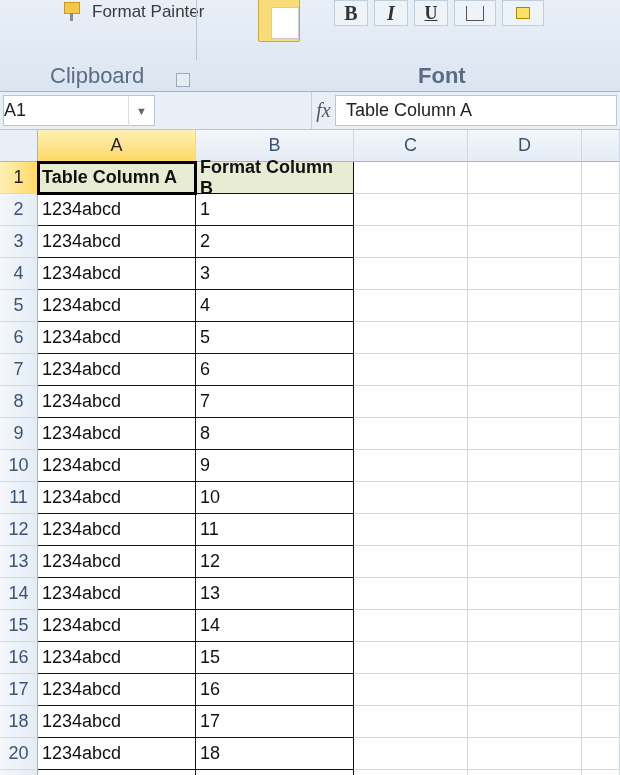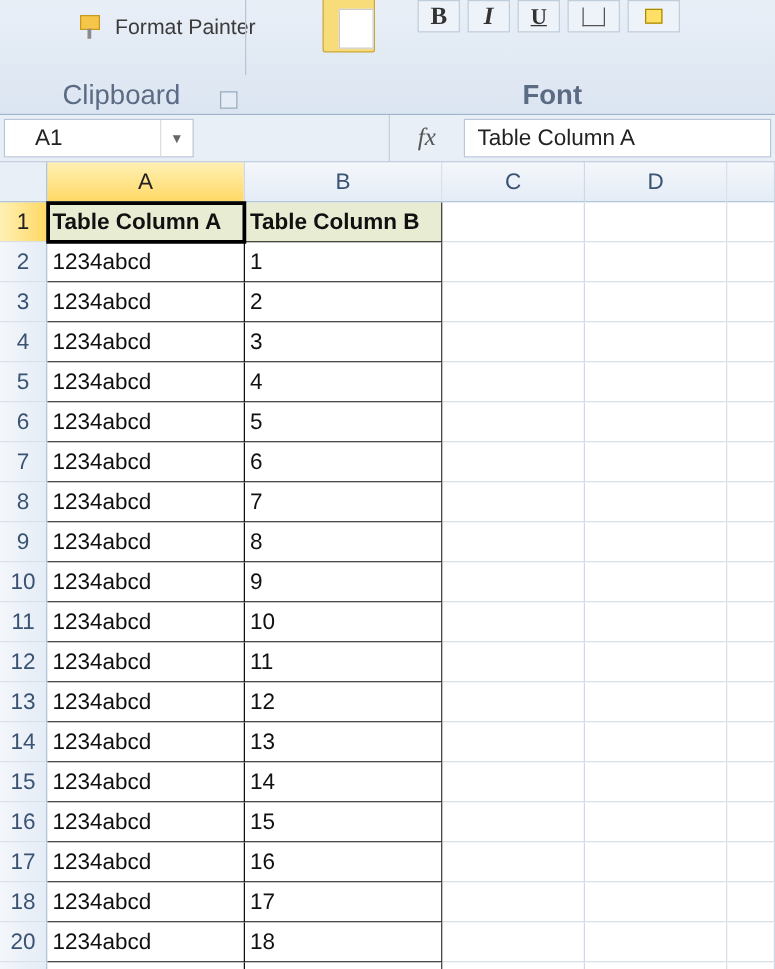--- a/index.html
+++ b/index.html
@@ -19,7 +19,7 @@
     }
     .format-painter {
       position: absolute;
-      top: 12px;
+      top: 2px;
       left: 62px;
       display: flex;
       align-items: center;

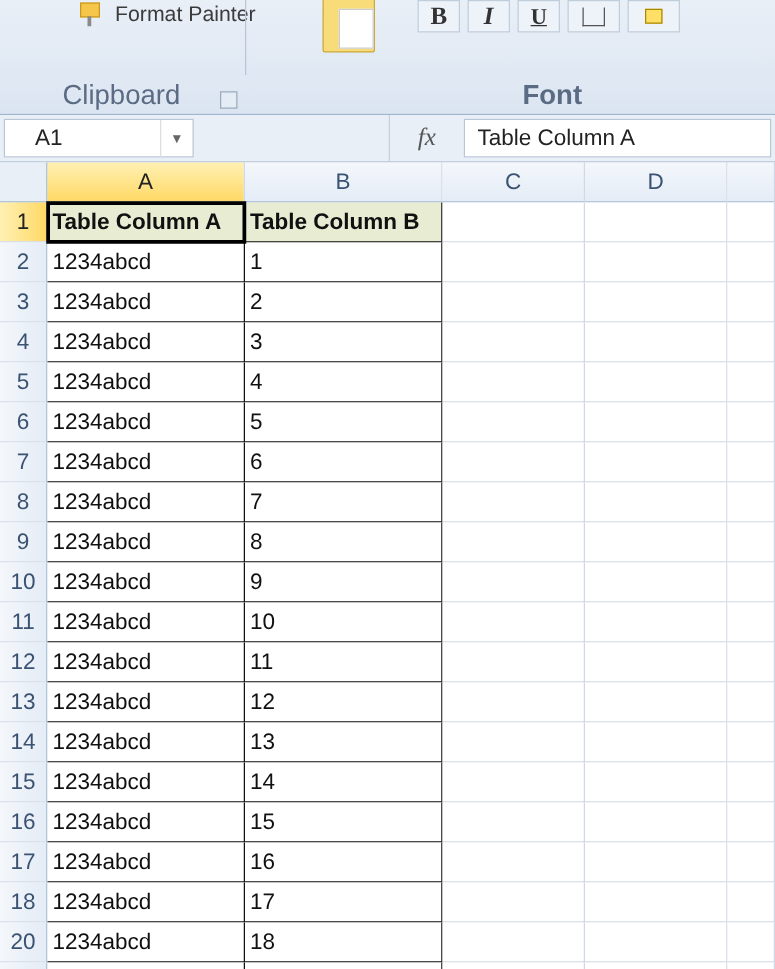--- a/index.html
+++ b/index.html
@@ -149,7 +149,6 @@
     }
     .name-box-text {
       flex: 1;
-      padding-left: 24px;
       font-size: 18px;
       color: #222;
     }

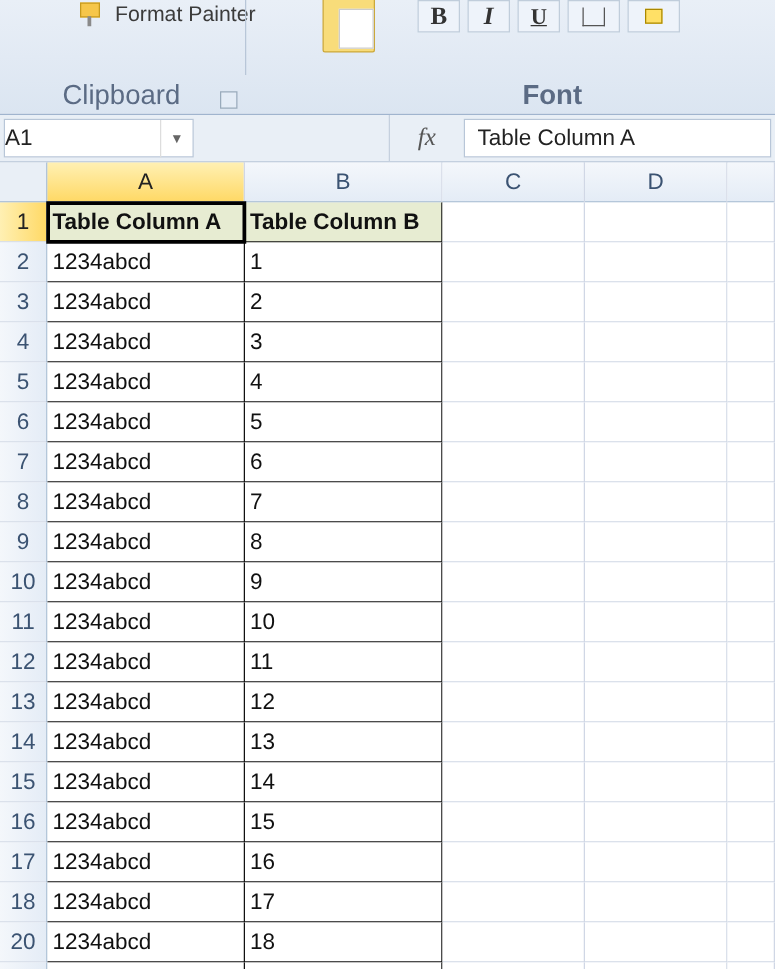--- a/index.html
+++ b/index.html
@@ -165,7 +165,7 @@
       max-width: 156px;
     }
     .fx-icon {
-      width: 60px;
+      width: 24px;
       display: flex;
       align-items: center;
       justify-content: center;

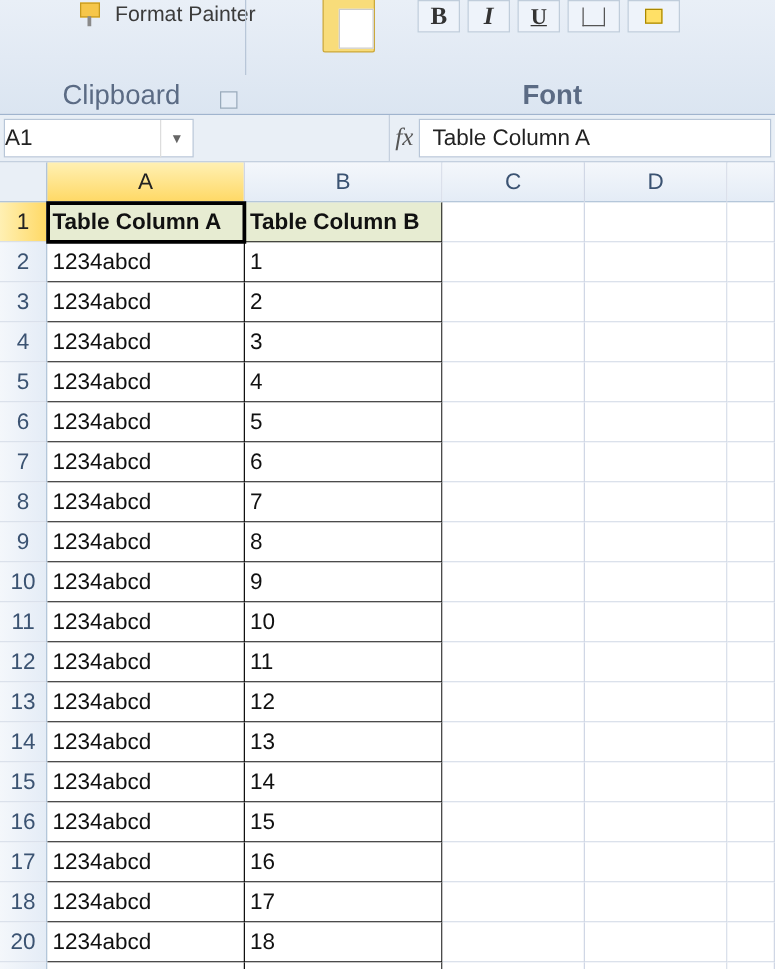--- a/index.html
+++ b/index.html
@@ -291,7 +291,7 @@
     <div class="col-header"></div>
     <div class="row-header sel">1</div>
     <div class="cell table-header selected">Table Column A</div>
-    <div class="cell table-header">Table Column B</div>
+    <div class="cell table-header">Format Column B</div>
     <div class="cell outside"></div>
     <div class="cell outside"></div>
     <div class="cell outside"></div>

